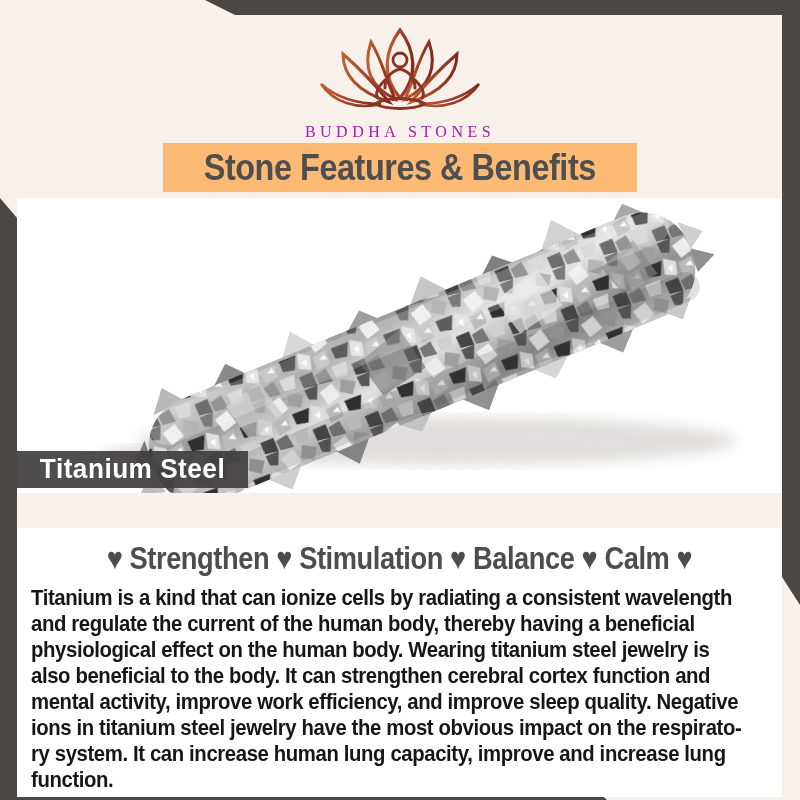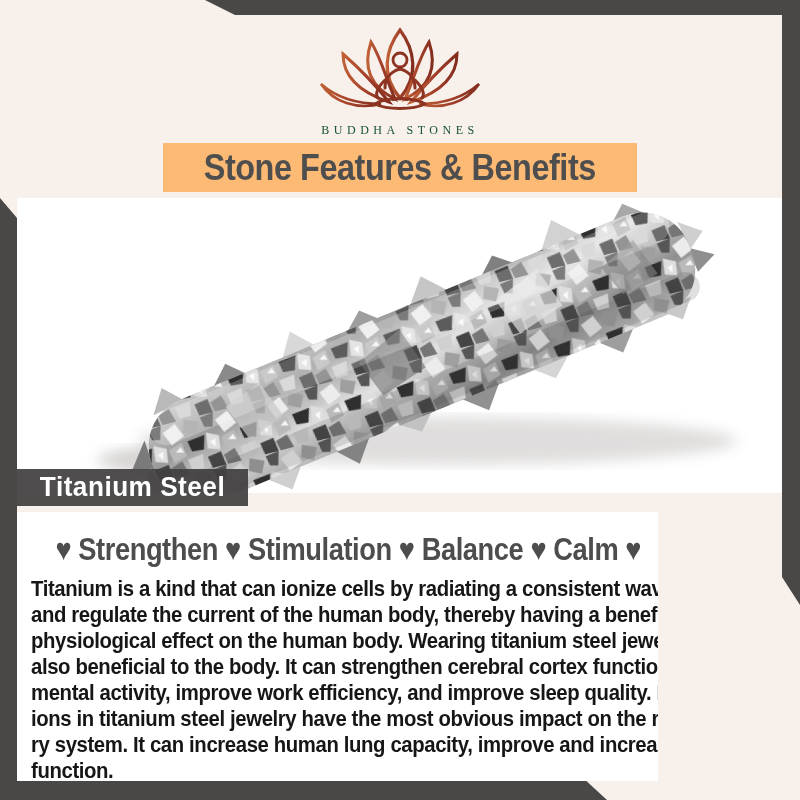--- a/index.html
+++ b/index.html
@@ -21,8 +21,8 @@
   .brand{position:absolute;left:0;top:24px;width:100%;text-align:center;}
   .brand svg{display:block;margin:0 auto;}
   .brand-name{
-    font-family:"Liberation Serif",serif;font-size:12px;letter-spacing:4.5px;
-    color:#14532d;margin-top:3px;font-weight:500;
+    font-family:"Liberation Serif",serif;font-size:16px;letter-spacing:4.5px;
+    color:#a21caf;margin-top:3px;font-weight:500;
   }
   
   .title-band{

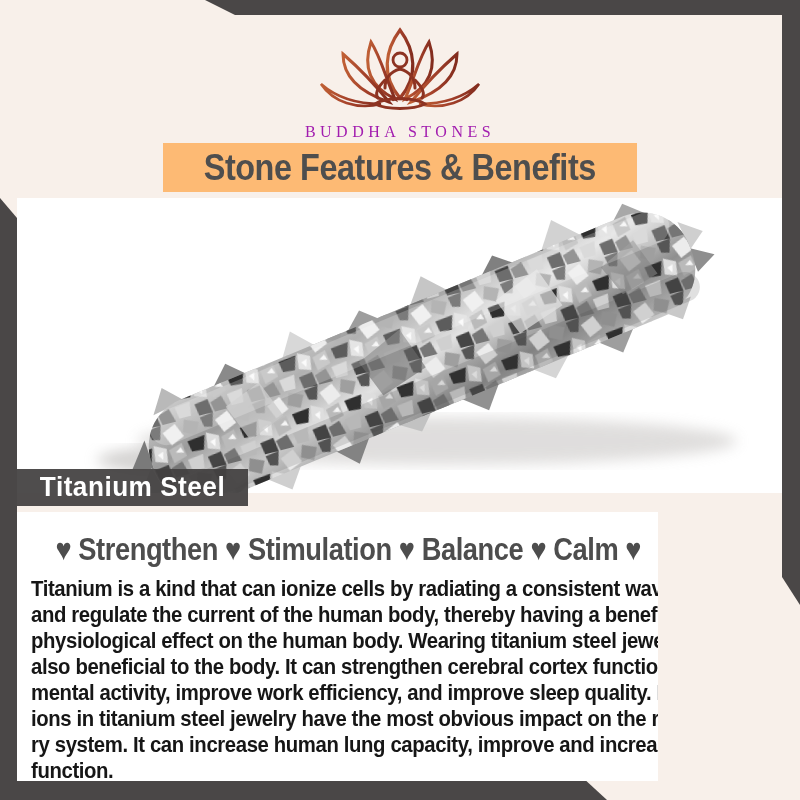--- a/index.html
+++ b/index.html
@@ -38,7 +38,7 @@
   .photo-panel svg{position:absolute;left:0;top:0;}
   .photo-label{
     position:absolute;left:0;top:253px;width:231px;height:37px;
-    background:rgba(66,64,64,.93);display:flex;align-items:center;justify-content:center;margin-top:18px;
+    background:rgba(66,64,64,.93);display:flex;align-items:center;justify-content:center;
   }
   .photo-label span{
     color:#fff;font-weight:bold;font-size:27px;letter-spacing:.5px;

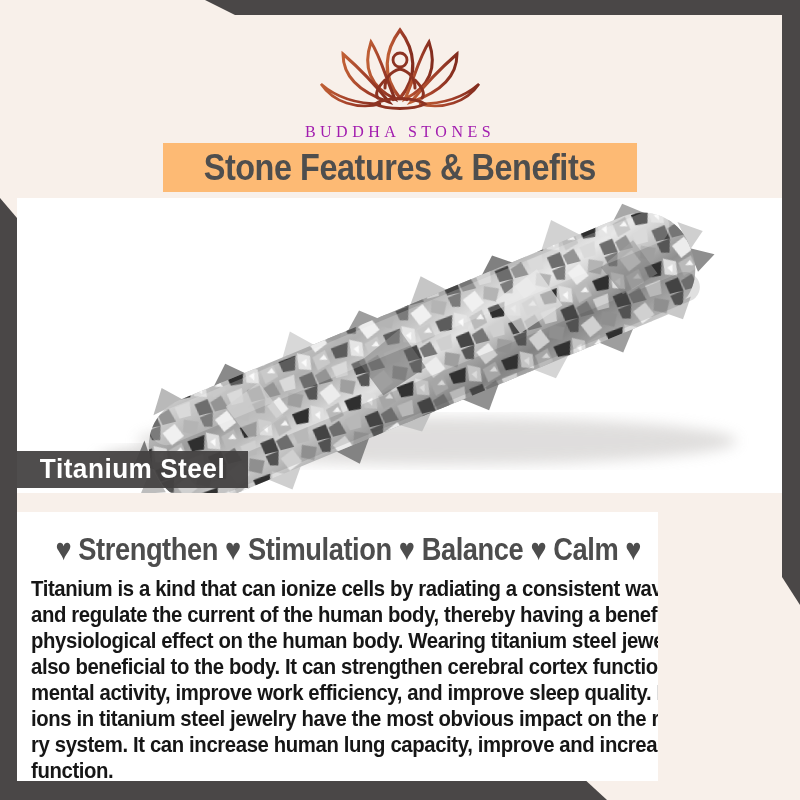--- a/index.html
+++ b/index.html
@@ -46,8 +46,8 @@
   }
   
   .text-panel{
-    position:absolute;left:17px;top:512px;width:641px;height:269px;background:#ffffff;
-    box-sizing:border-box;padding-top:20px;overflow:hidden;
+    position:absolute;left:17px;top:528px;width:765px;height:269px;background:#ffffff;
+    box-sizing:border-box;padding-top:13px;overflow:hidden;
   }
   .benefits-heading{
     text-align:center;font-size:31px;font-weight:bold;color:#4d4d4d;

